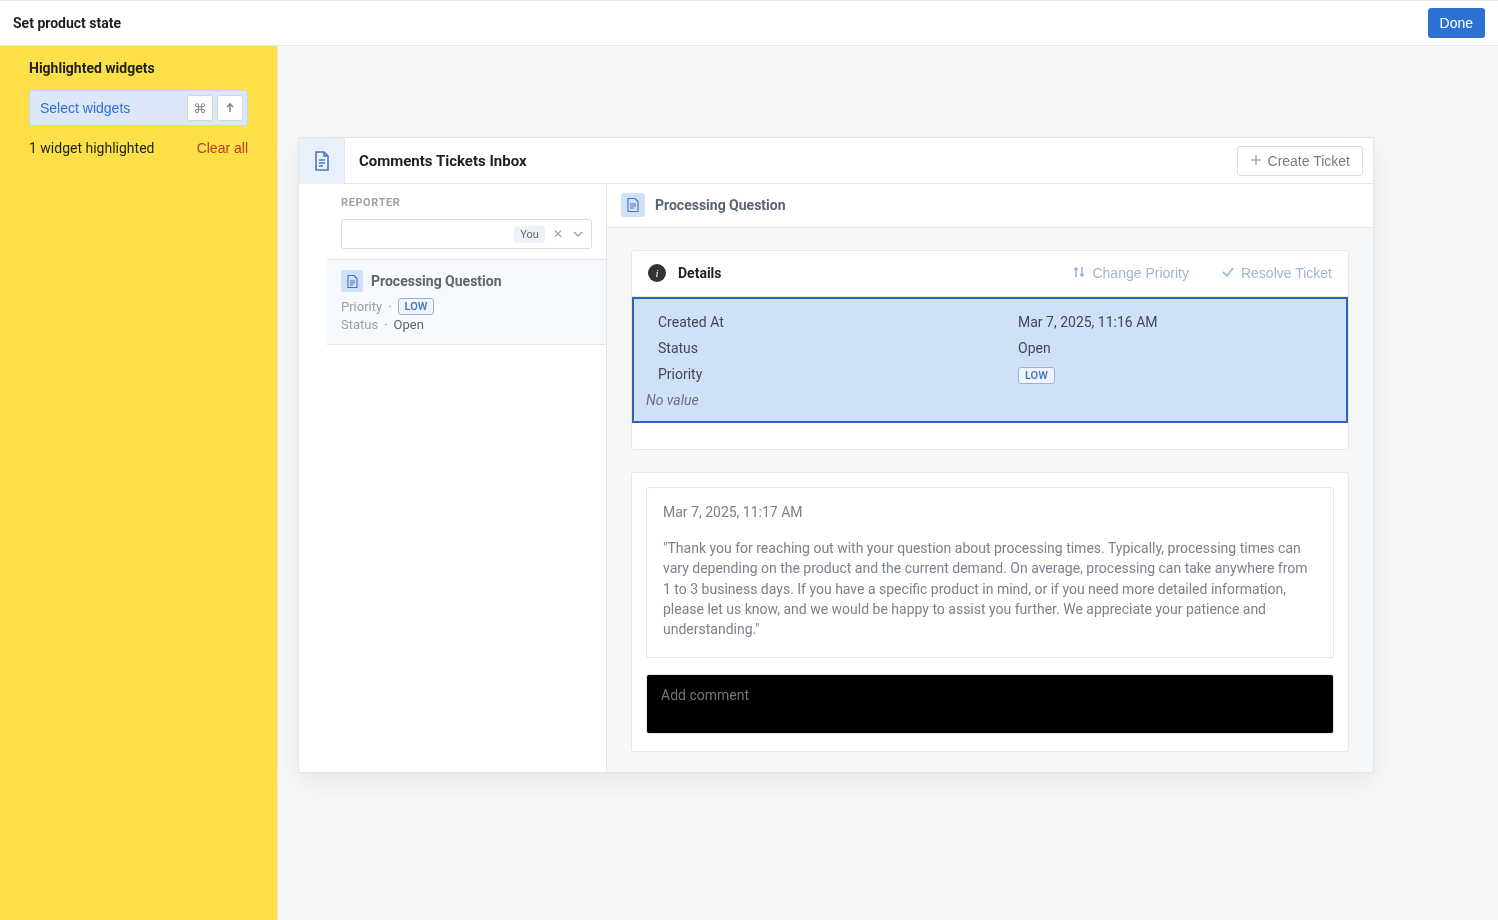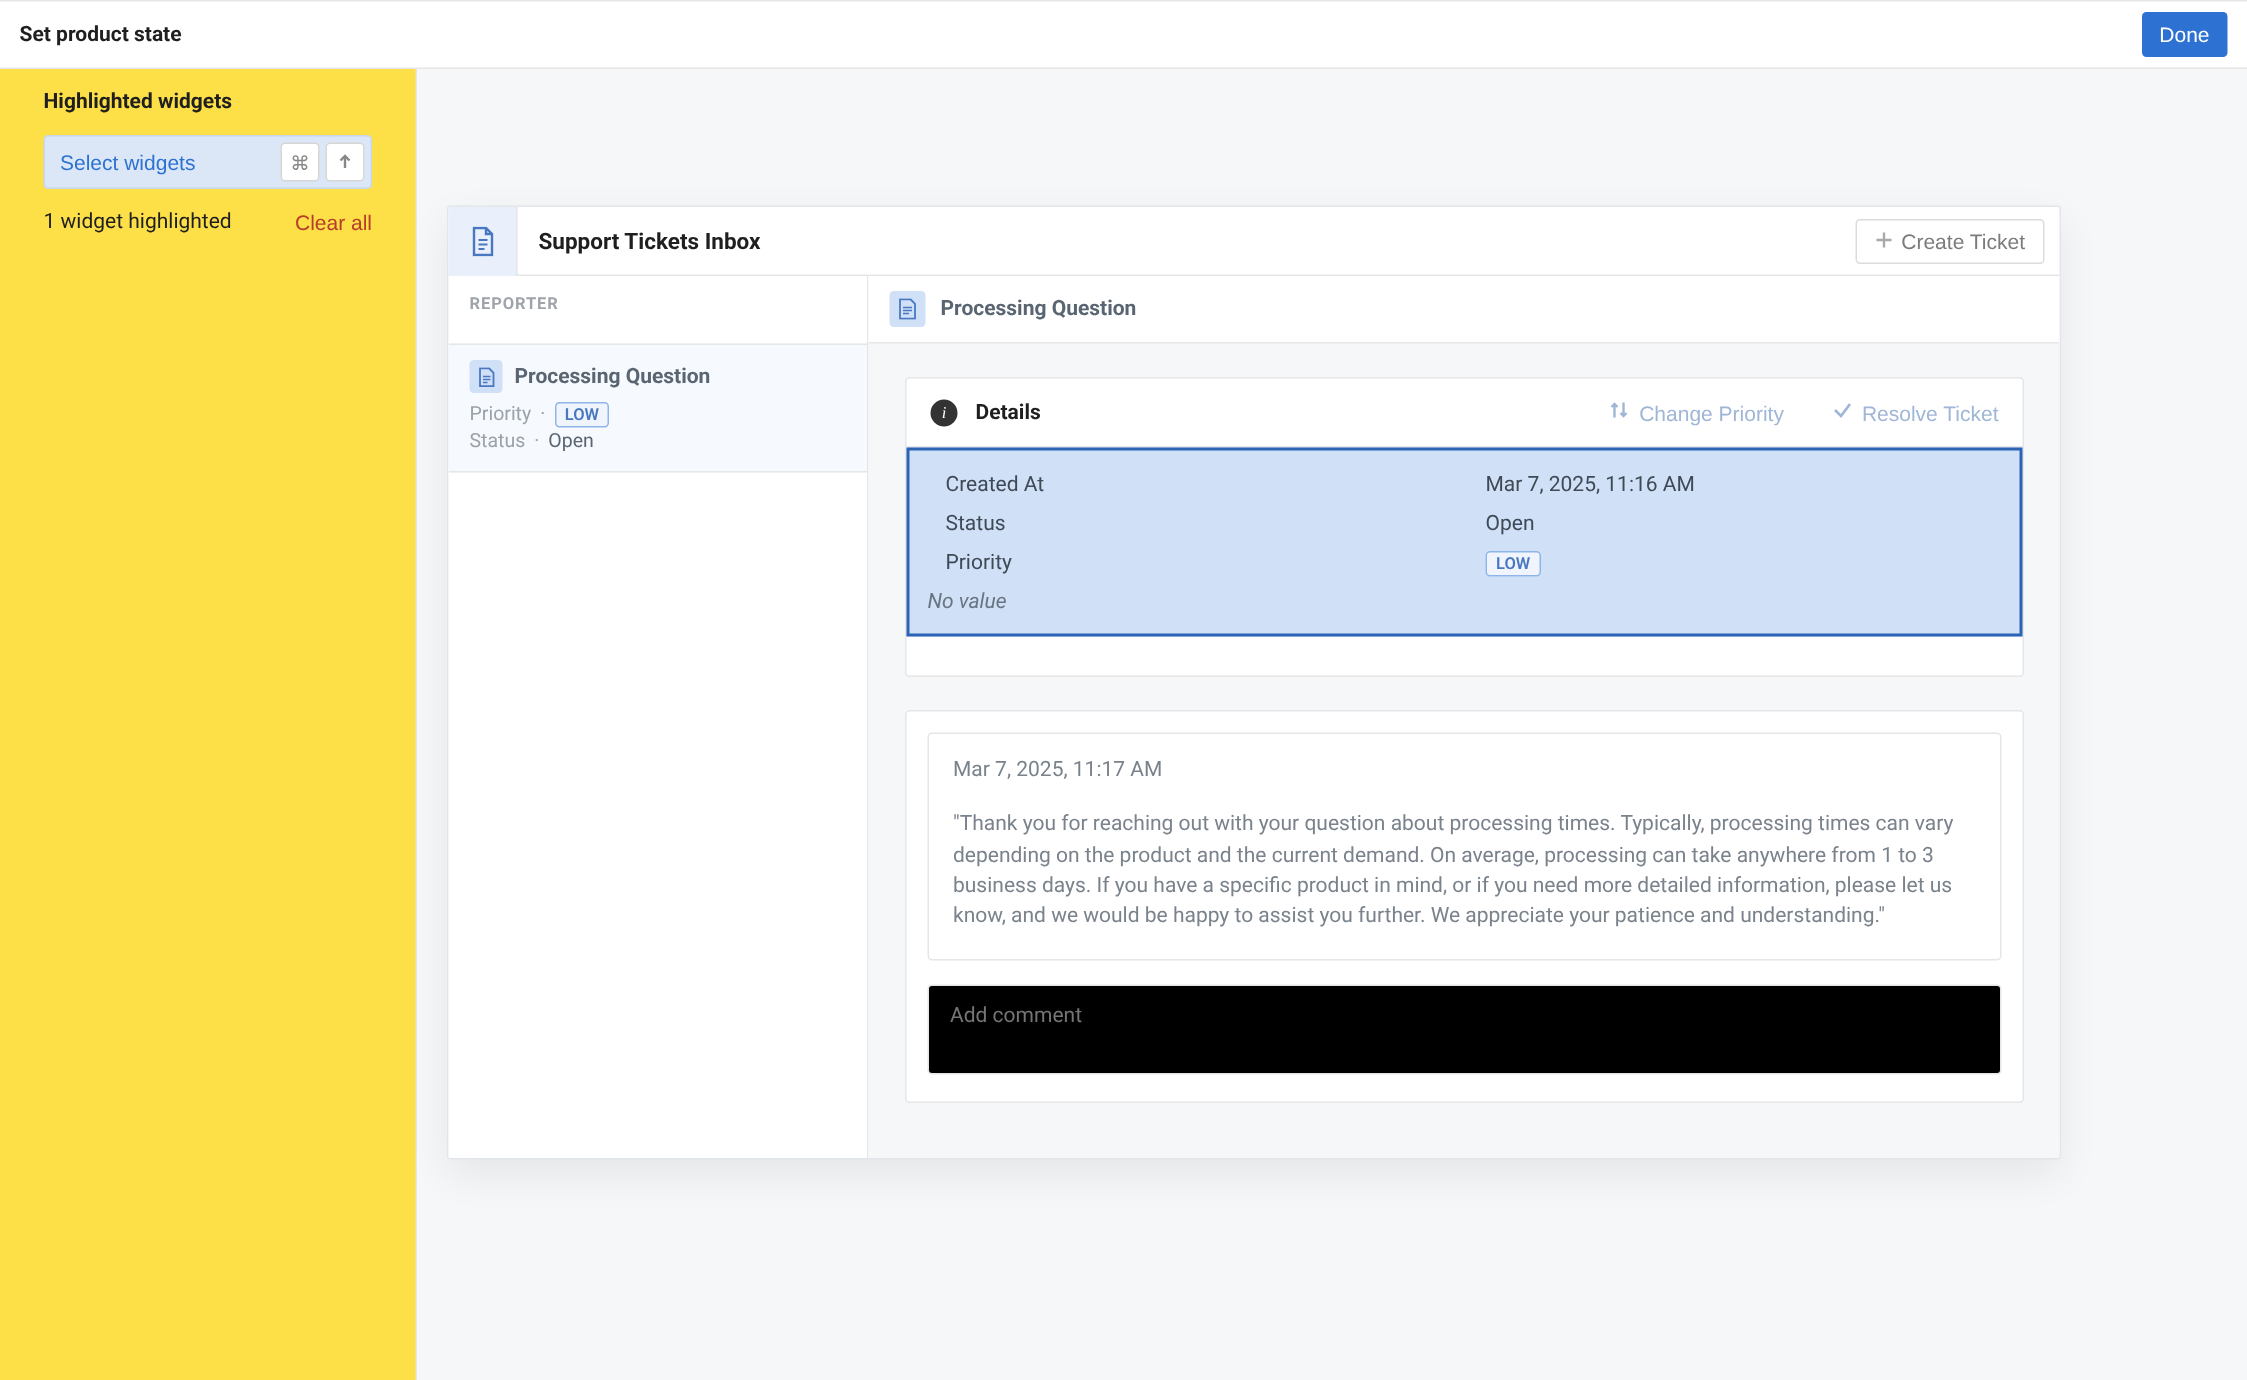--- a/index.html
+++ b/index.html
@@ -386,7 +386,7 @@
               <path d="M6 9 H12 M6 12 H12 M6 15 H10" stroke="#4a78c0" stroke-width="1.4"></path>
             </svg>
         </div>
-        <h3>Support Tickets Inbox</h3>
+        <h3>Comments Tickets Inbox</h3>
         <button class="create-ticket-btn">
           <span><svg width="12" height="12" viewBox="0 0 12 12">
                 <path d="M6 1 V11 M1 6 H11" stroke="#a9a9a9" stroke-width="1.6"></path>

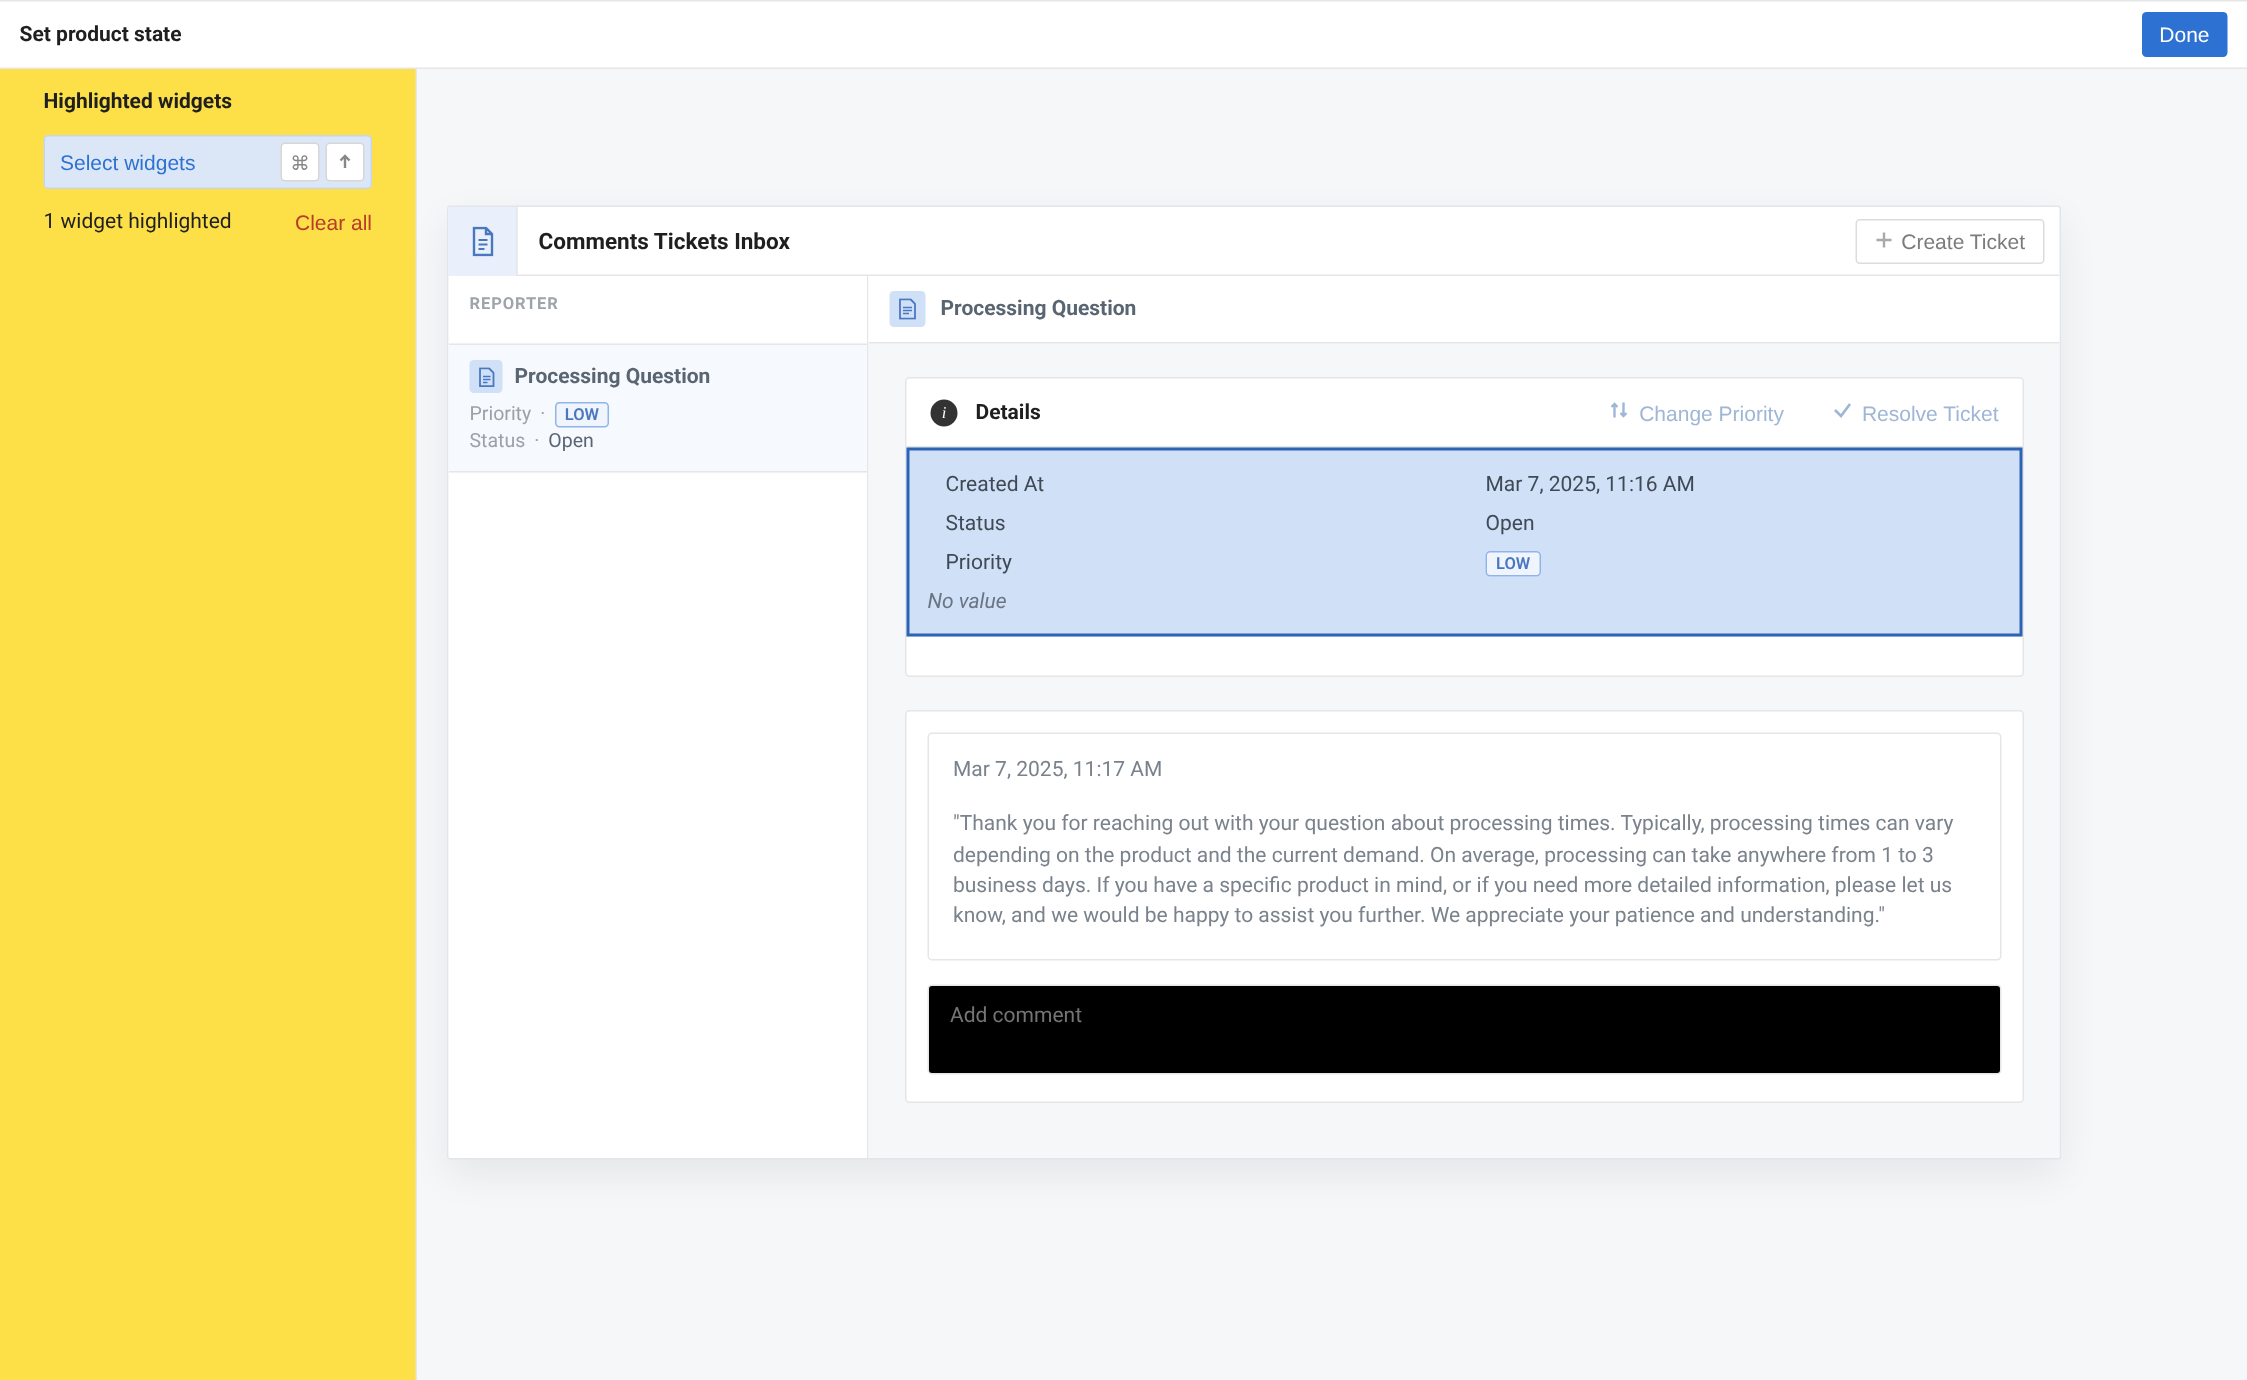--- a/index.html
+++ b/index.html
@@ -159,6 +159,7 @@
     background: #fff;
     display: flex;
     flex-direction: column;
+    margin-left: 28px;
   }
   .ts-header {
     padding: 12px 14px 10px;

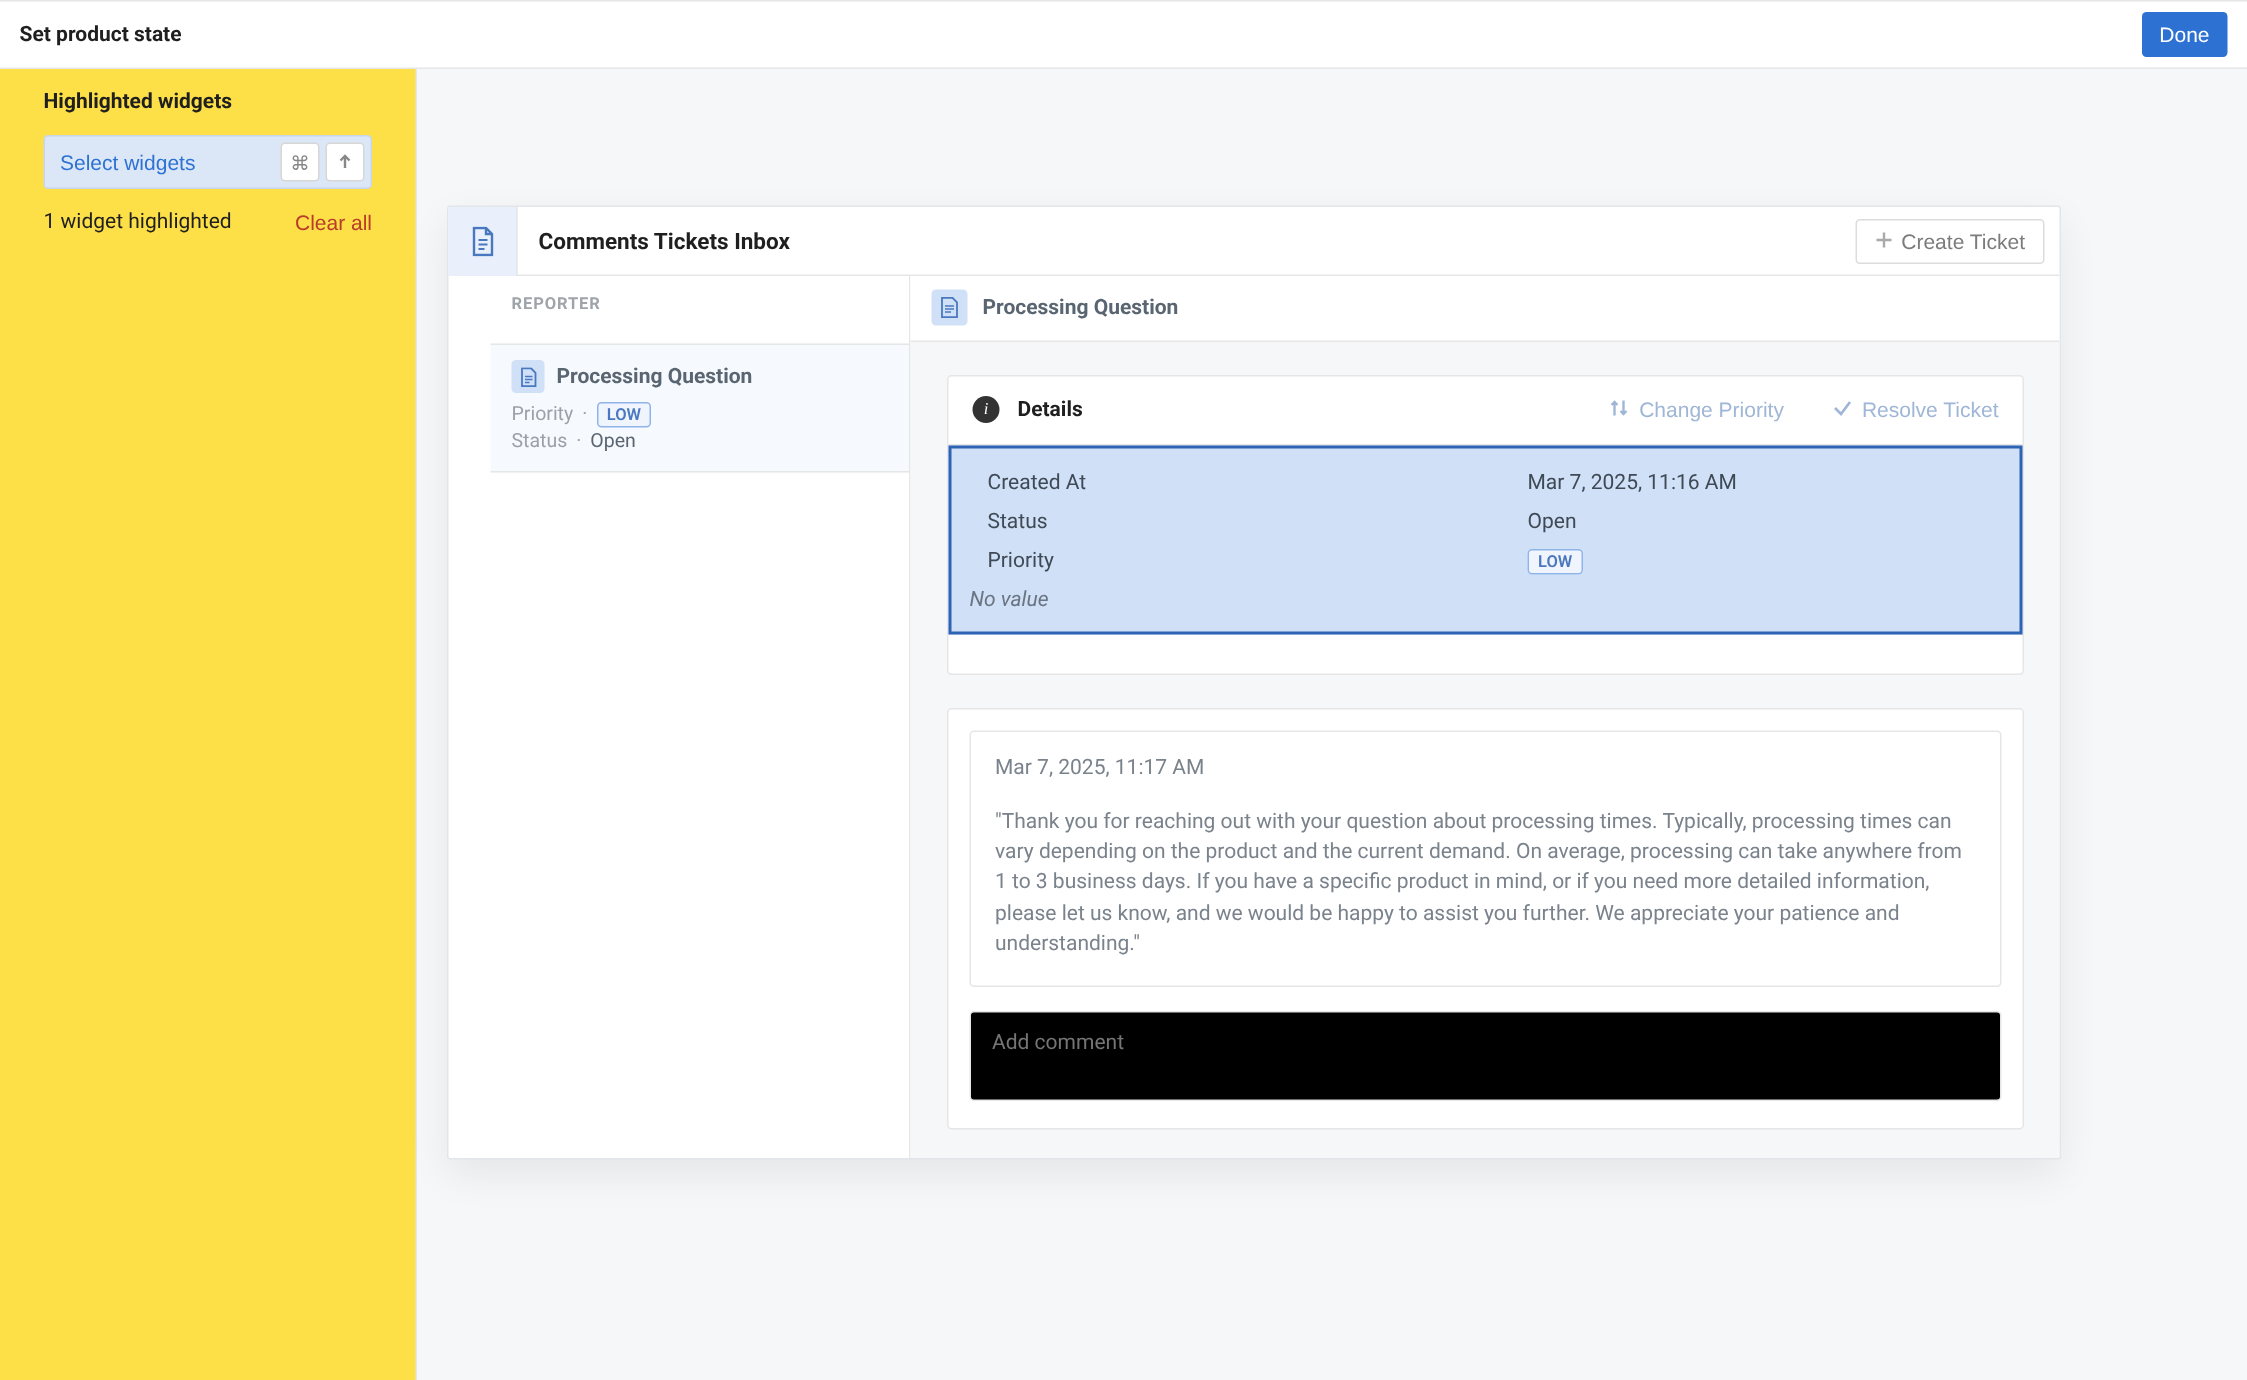--- a/index.html
+++ b/index.html
@@ -400,6 +400,15 @@
         <div class="ticket-sidebar">
           <div class="ts-header">
             <div class="rep-label">REPORTER</div>
+            <div class="rep-select">
+              <span class="you-chip">You</span>
+              <span class="rep-clear">✕</span>
+              <span class="rep-caret">
+                <svg width="10" height="10" viewBox="0 0 10 10">
+                    <path d="M1 3 L5 7 L9 3" fill="none" stroke="#9fa4aa" stroke-width="1.5"></path>
+                  </svg>
+              </span>
+            </div>
           </div>
 
           <div class="ticket-item">

